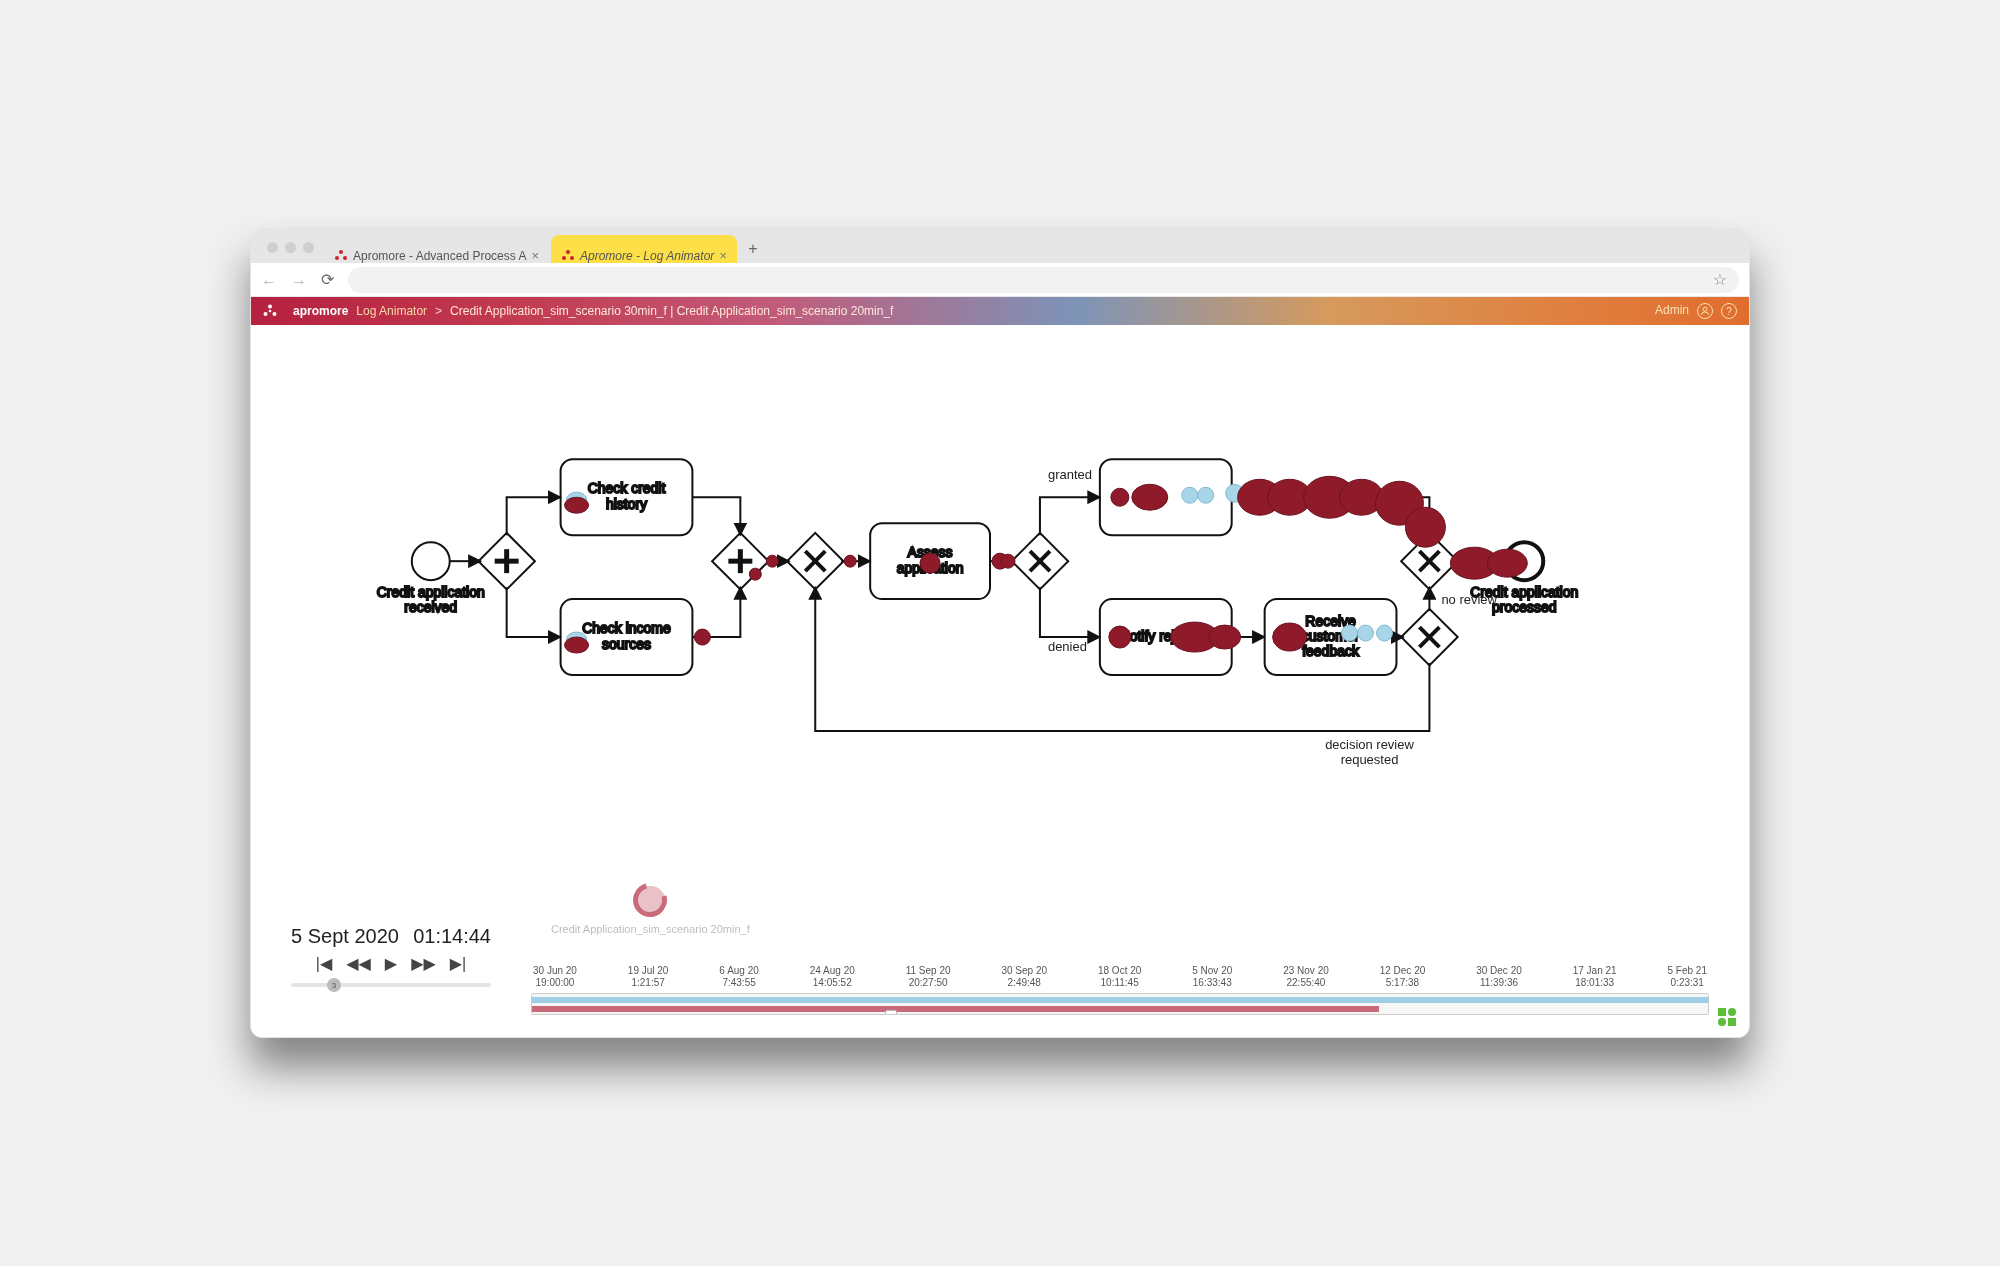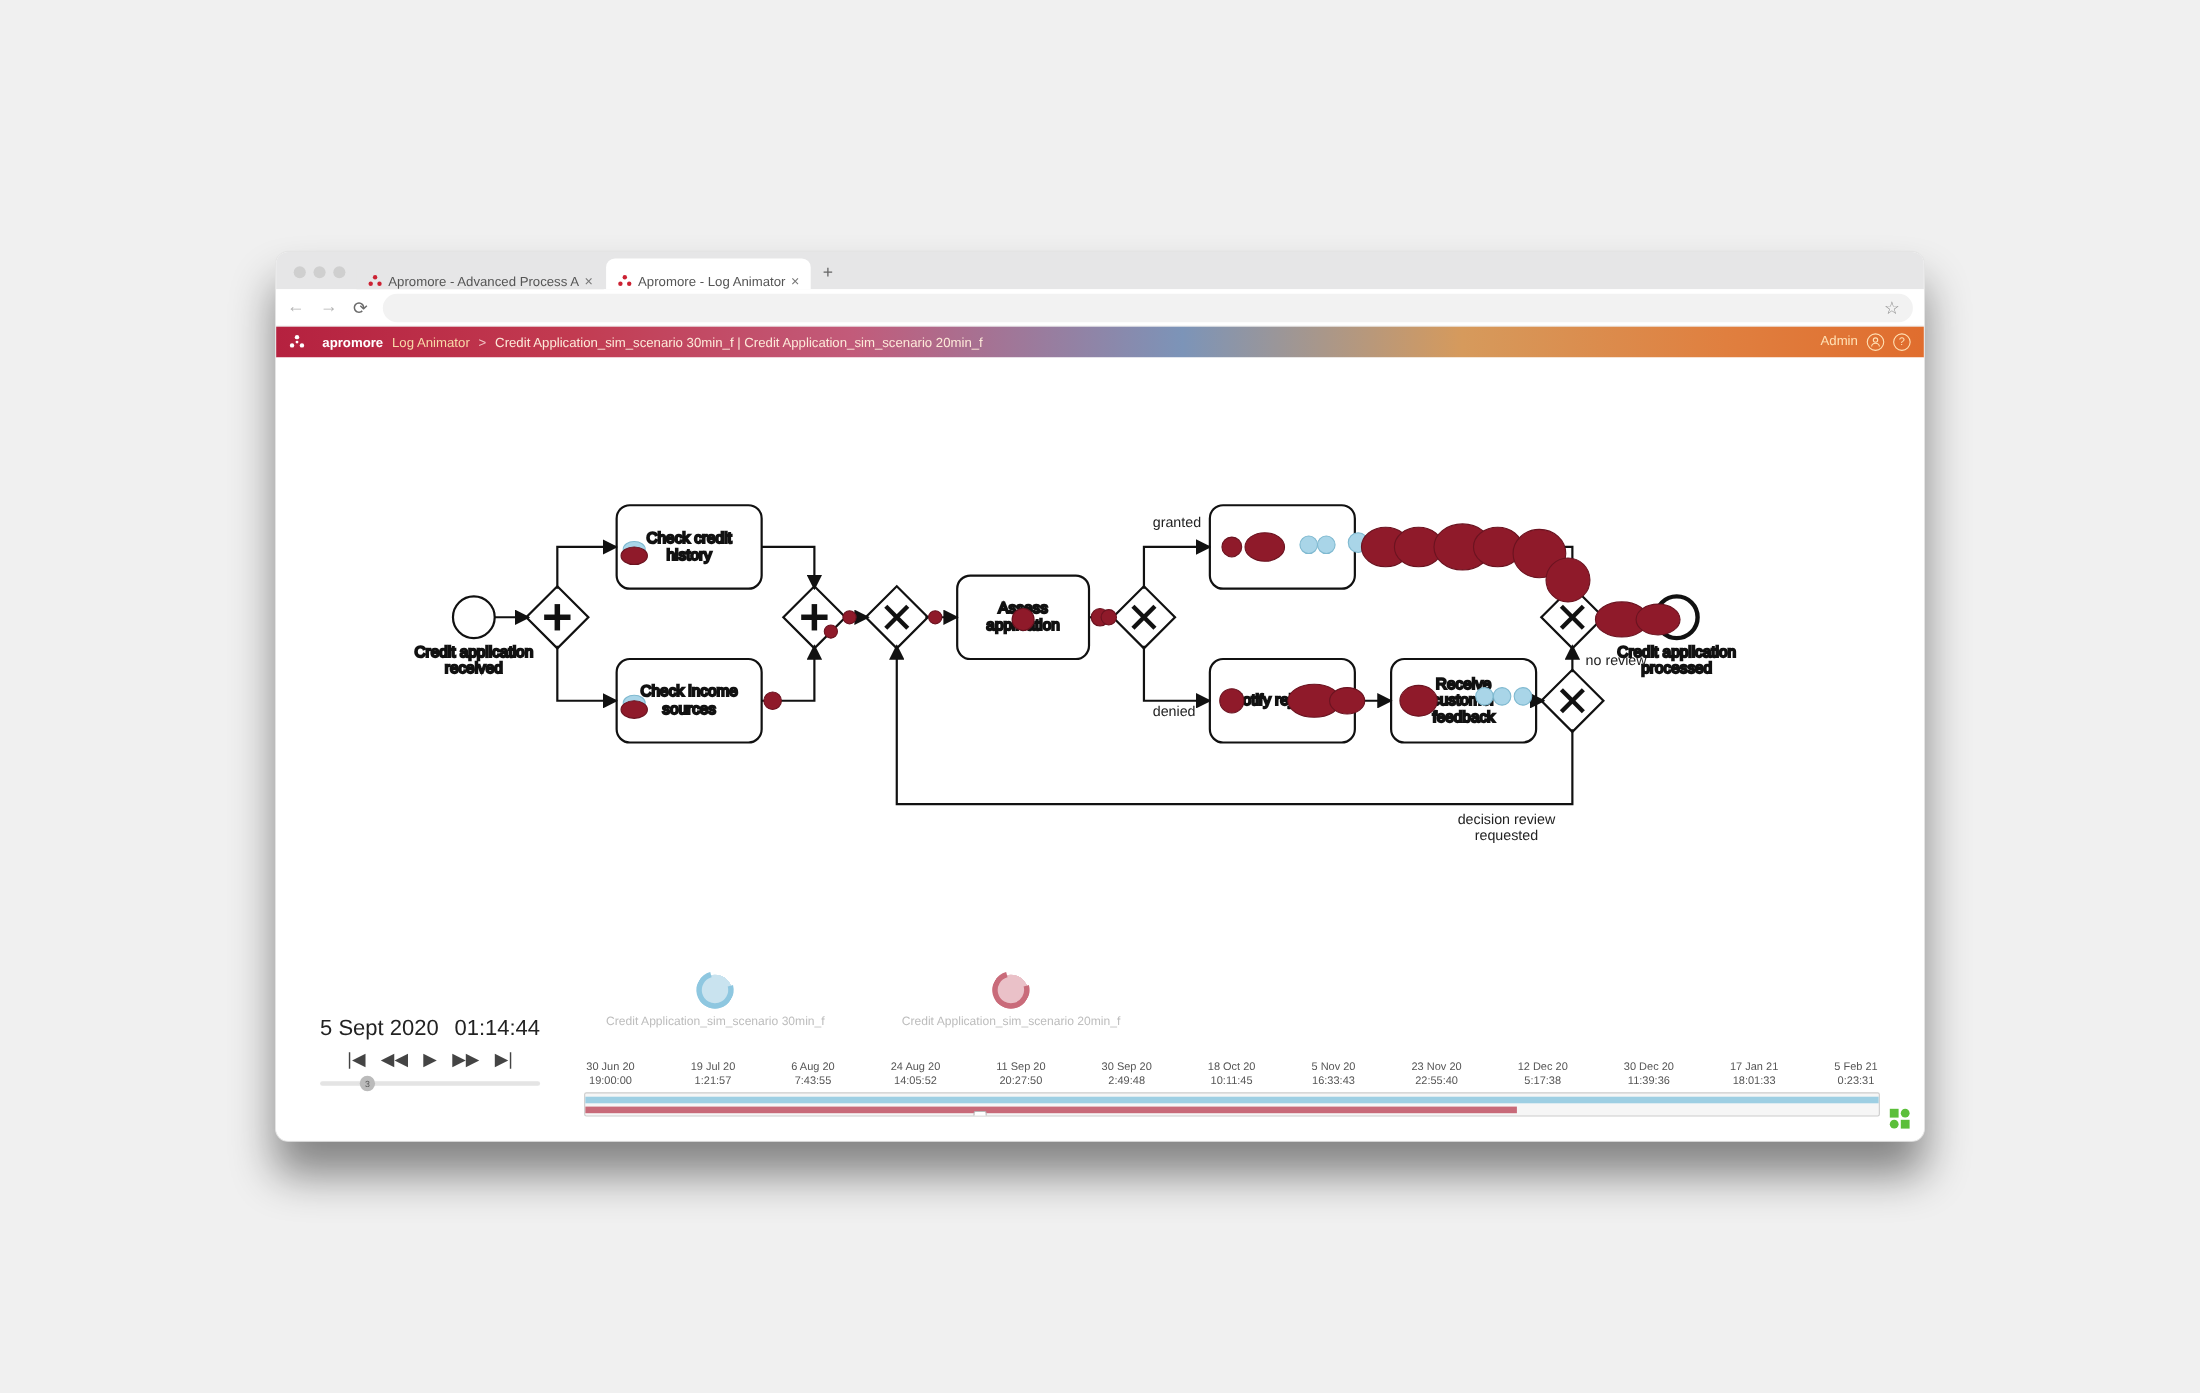--- a/index.html
+++ b/index.html
@@ -30,7 +30,7 @@
     padding: 0 10px; font-size: 12px; color: #555;
     min-width: 180px; position: relative;
   }
-  .tab.active { background: #ffffff; }
+  .tab.active { background: #fde047; font-style: italic; }
   .tab .close { font-size: 13px; color: #777; margin-left: auto; }
   .tab .favicon { width: 14px; height: 14px; display:flex; align-items:center; justify-content:center; }
   .newtab { width: 28px; height: 28px; display:flex; align-items:center; justify-content:center; color:#666; font-size:16px;}

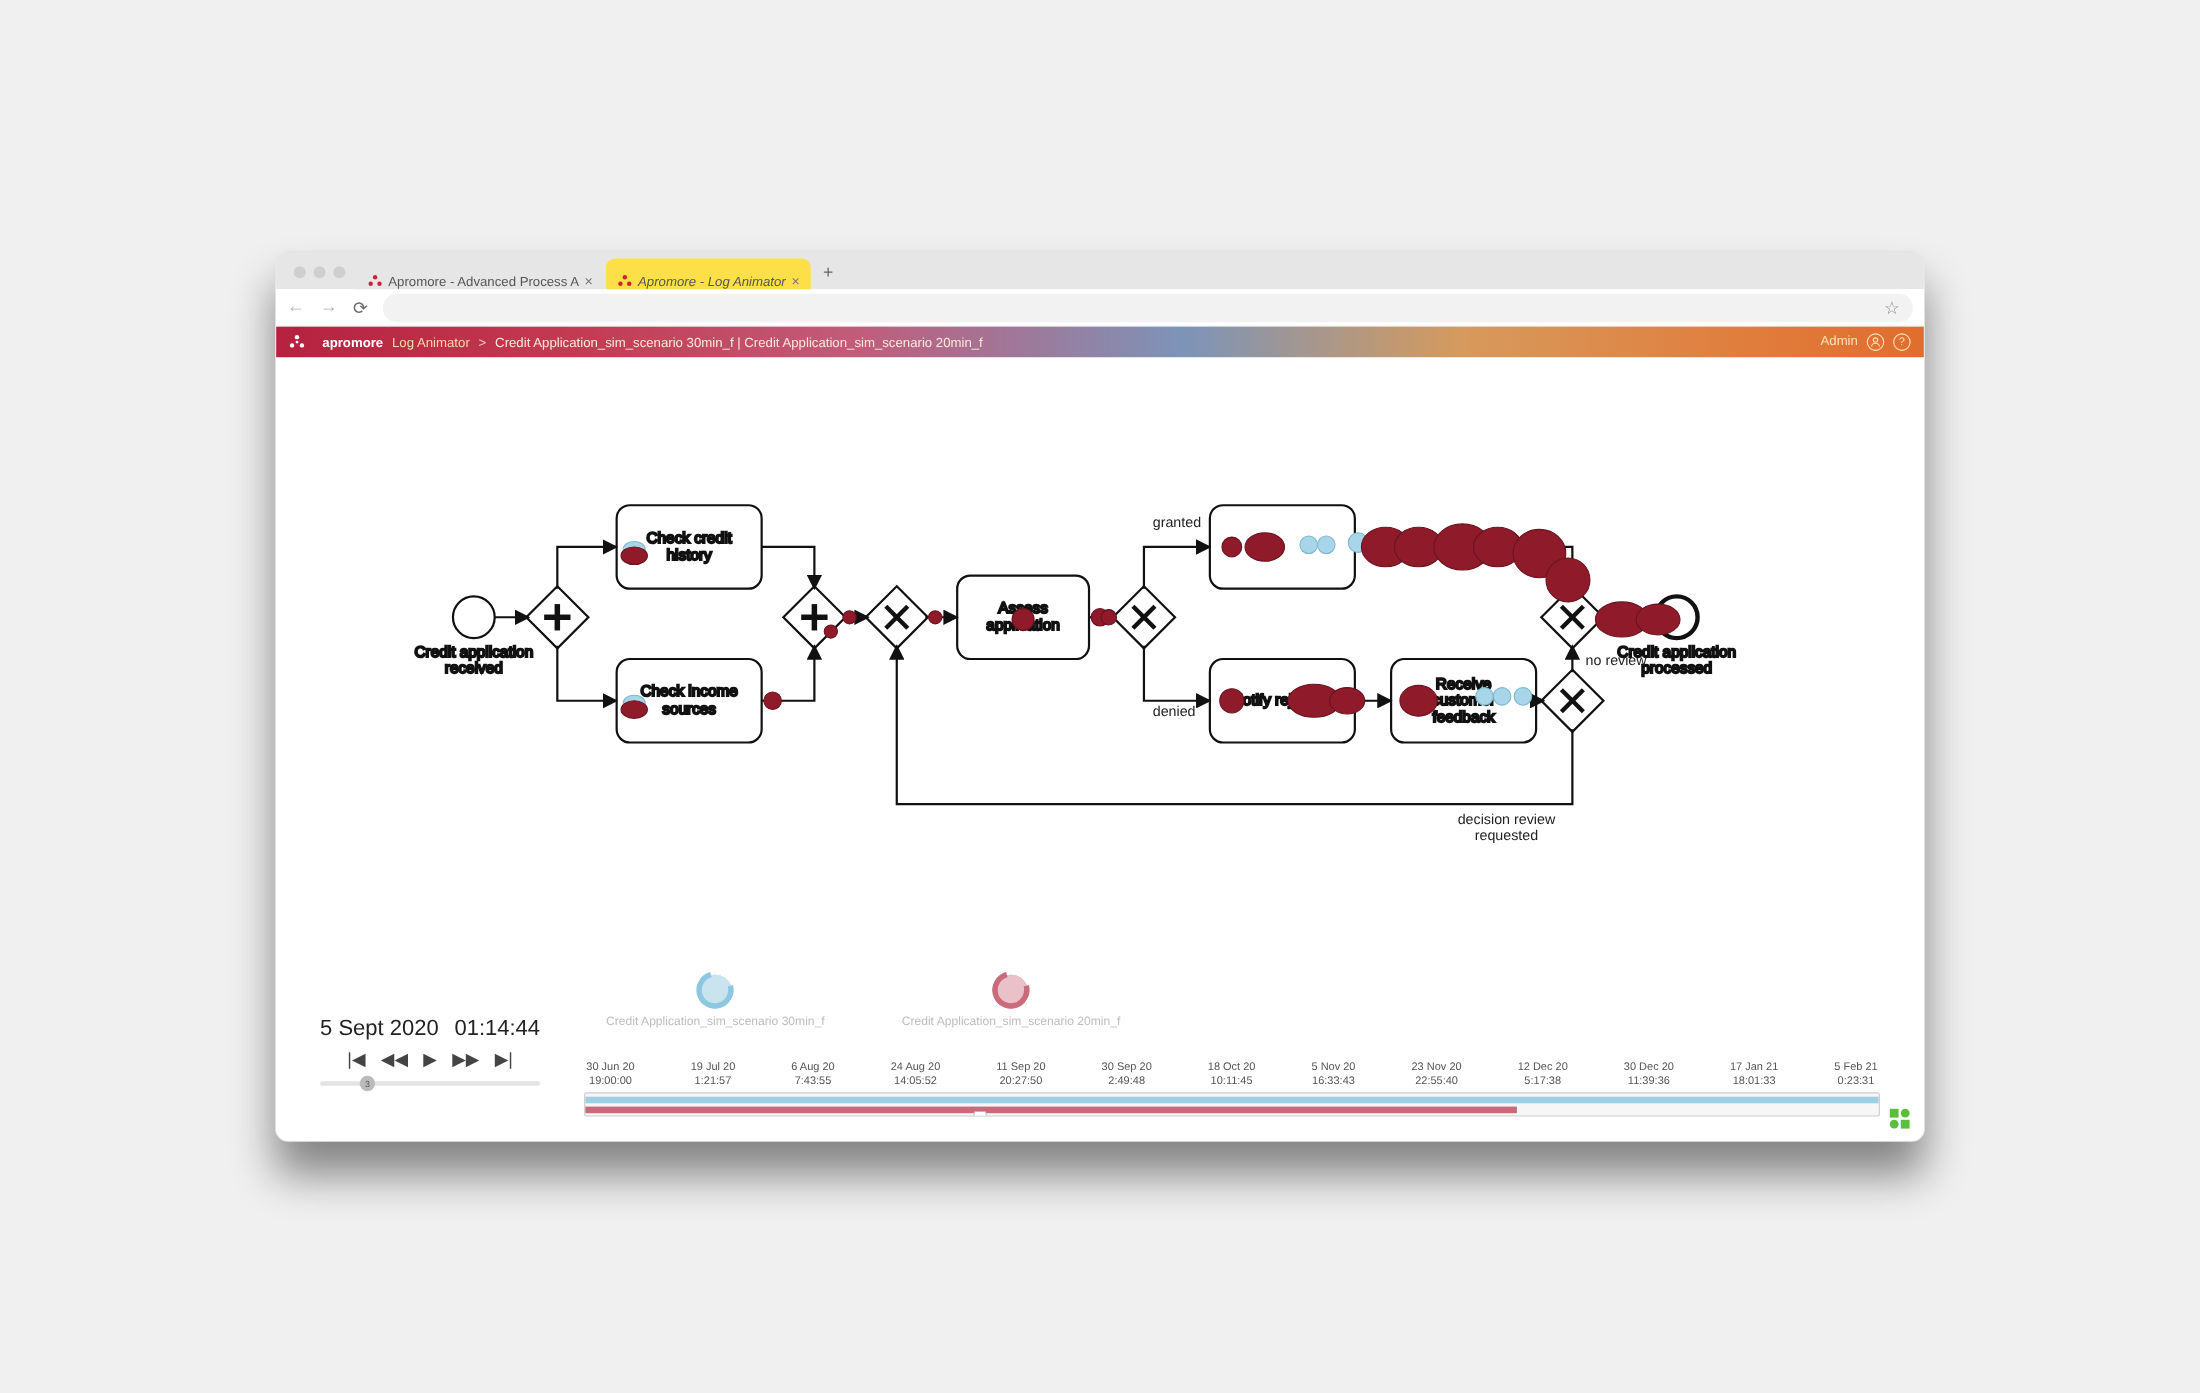--- a/index.html
+++ b/index.html
@@ -340,10 +340,6 @@
 
   <div class="legend">
     <div class="item">
-      <div class="swatch blue"></div>
-      <span>Credit Application_sim_scenario 30min_f</span>
-    </div>
-    <div class="item">
       <div class="swatch red"></div>
       <span>Credit Application_sim_scenario 20min_f</span>
     </div>

